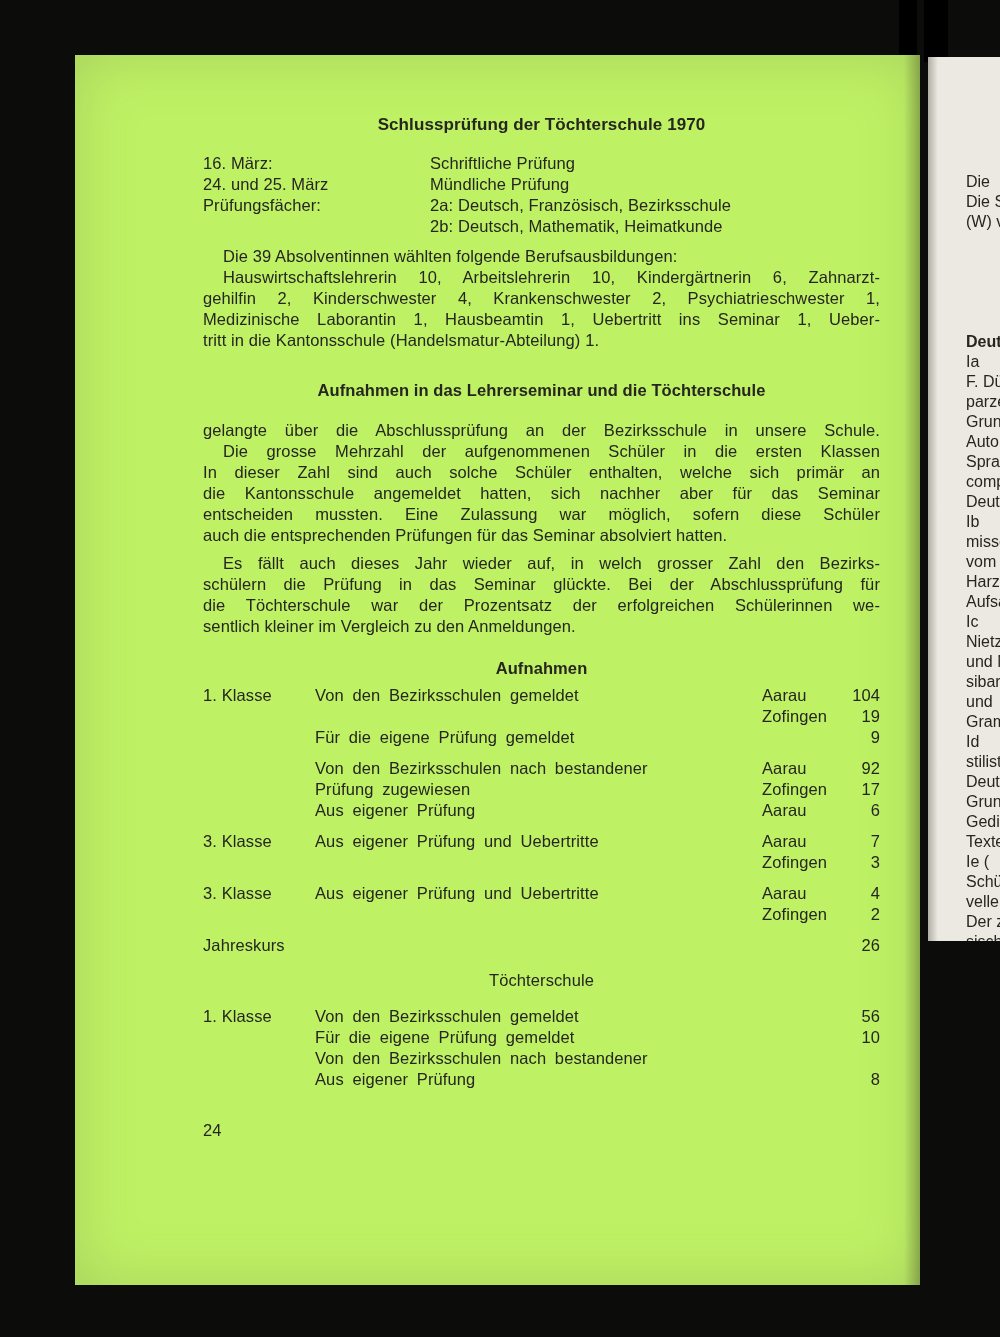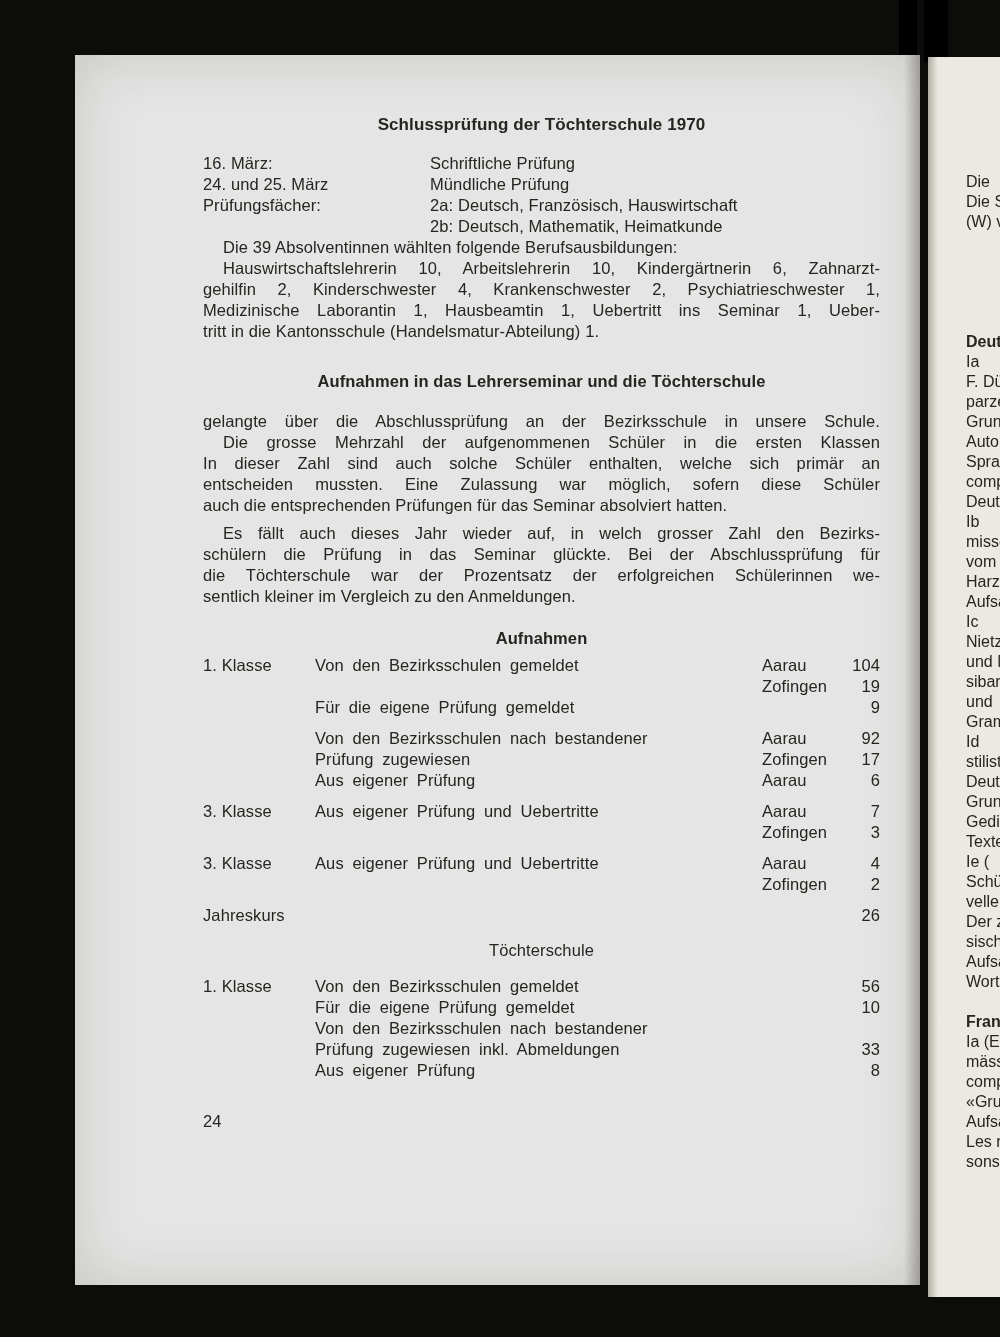--- a/index.html
+++ b/index.html
@@ -17,7 +17,7 @@
   .bar-a { left:899px; top:0; width:18px; height:56px; }
   .bar-b { left:924px; top:0; width:24px; height:62px; }
 
-  .page { position:absolute; background:#e5e5e5; }
+  .page { position:absolute; background:#bef264; }
   .page-left {
     left:75px; top:55px; width:845px; height:1230px;
     box-shadow: inset 0 0 60px rgba(95,90,72,0.22);

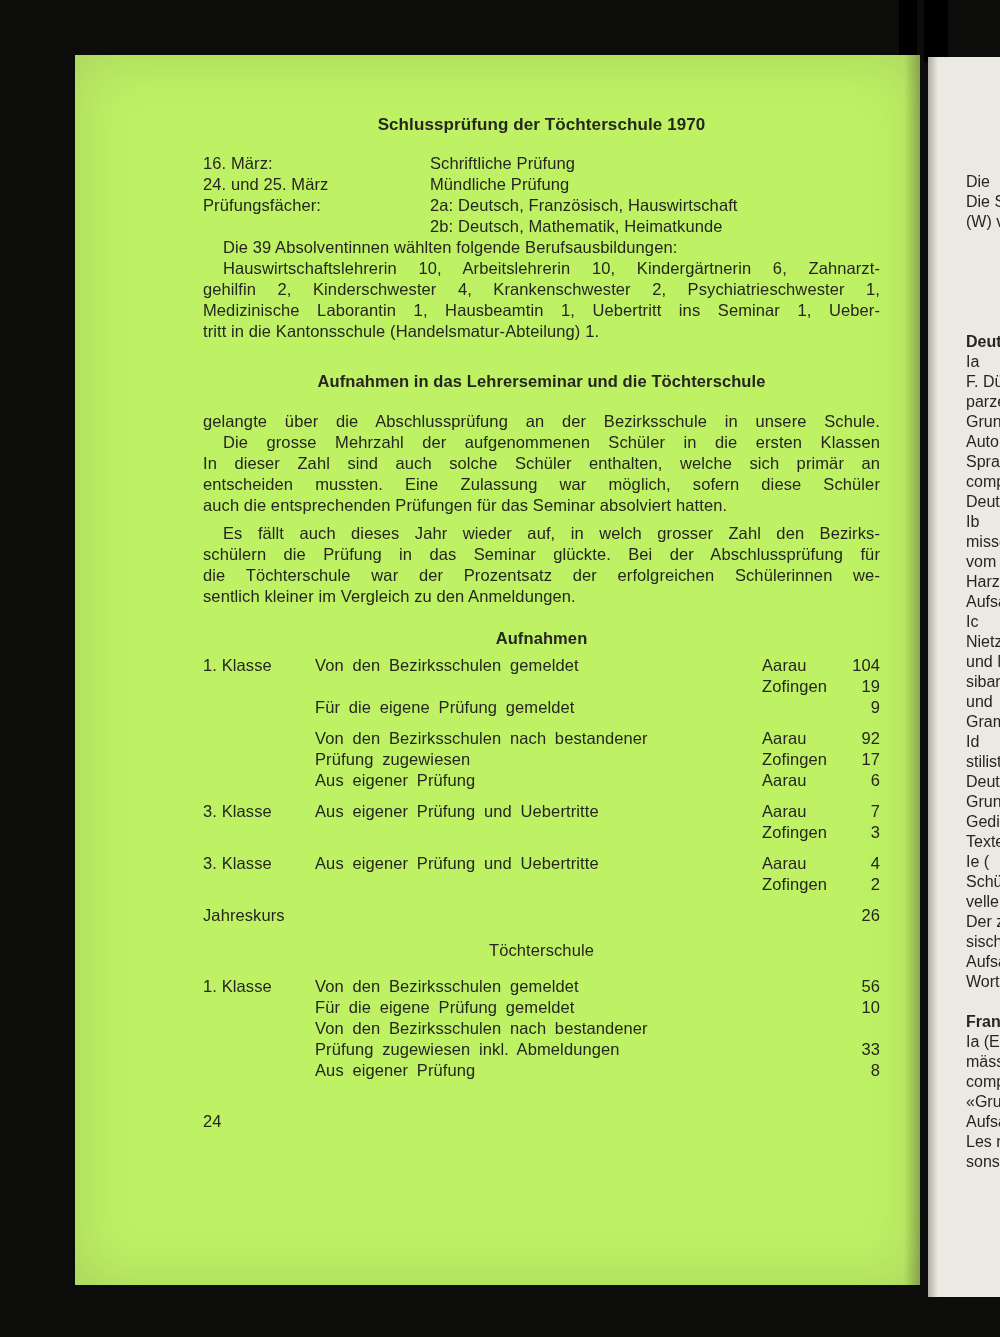--- a/index.html
+++ b/index.html
@@ -27,7 +27,7 @@
     background:linear-gradient(to right, rgba(40,35,25,0), rgba(40,35,25,0.30));
   }
   .page-right {
-    left:928px; top:57px; width:72px; height:1240px;
+    left:928px; top:57px; width:72px; height:884px;
     background:#ebe9e1; overflow:hidden;
   }
   .page-right::before {

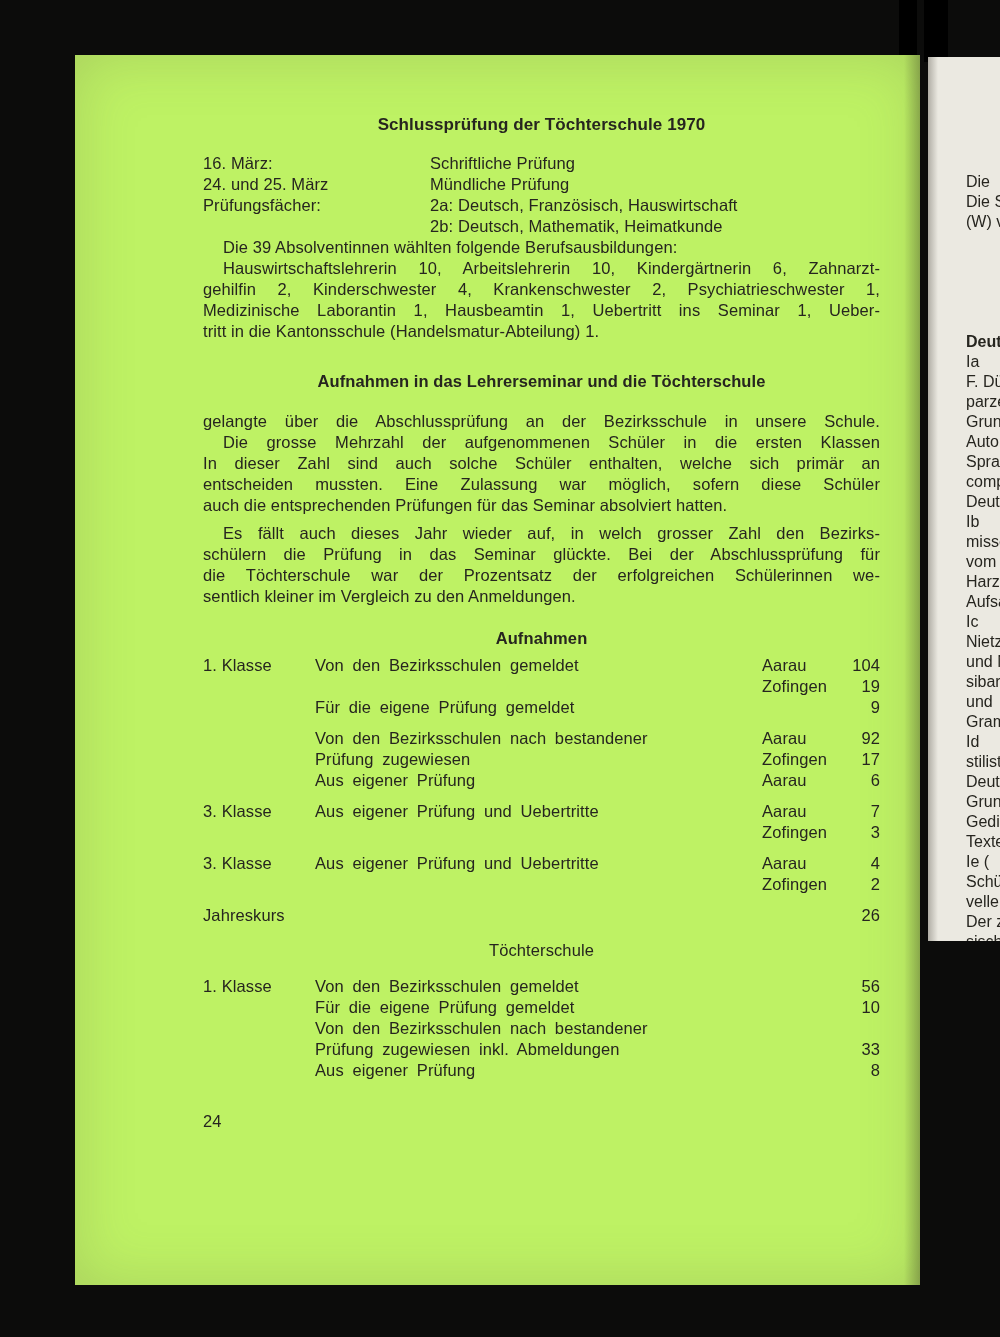--- a/index.html
+++ b/index.html
@@ -95,7 +95,7 @@
         </div>
         <div class="srow">
           <div class="slabel">Prüfungsfächer:</div>
-          <div class="svalue">2a: Deutsch, Französisch, Hauswirtschaft</div>
+          <div class="svalue">2a: Deutsch, Französisch, Bezirksschule</div>
         </div>
         <div class="srow">
           <div class="slabel"></div>

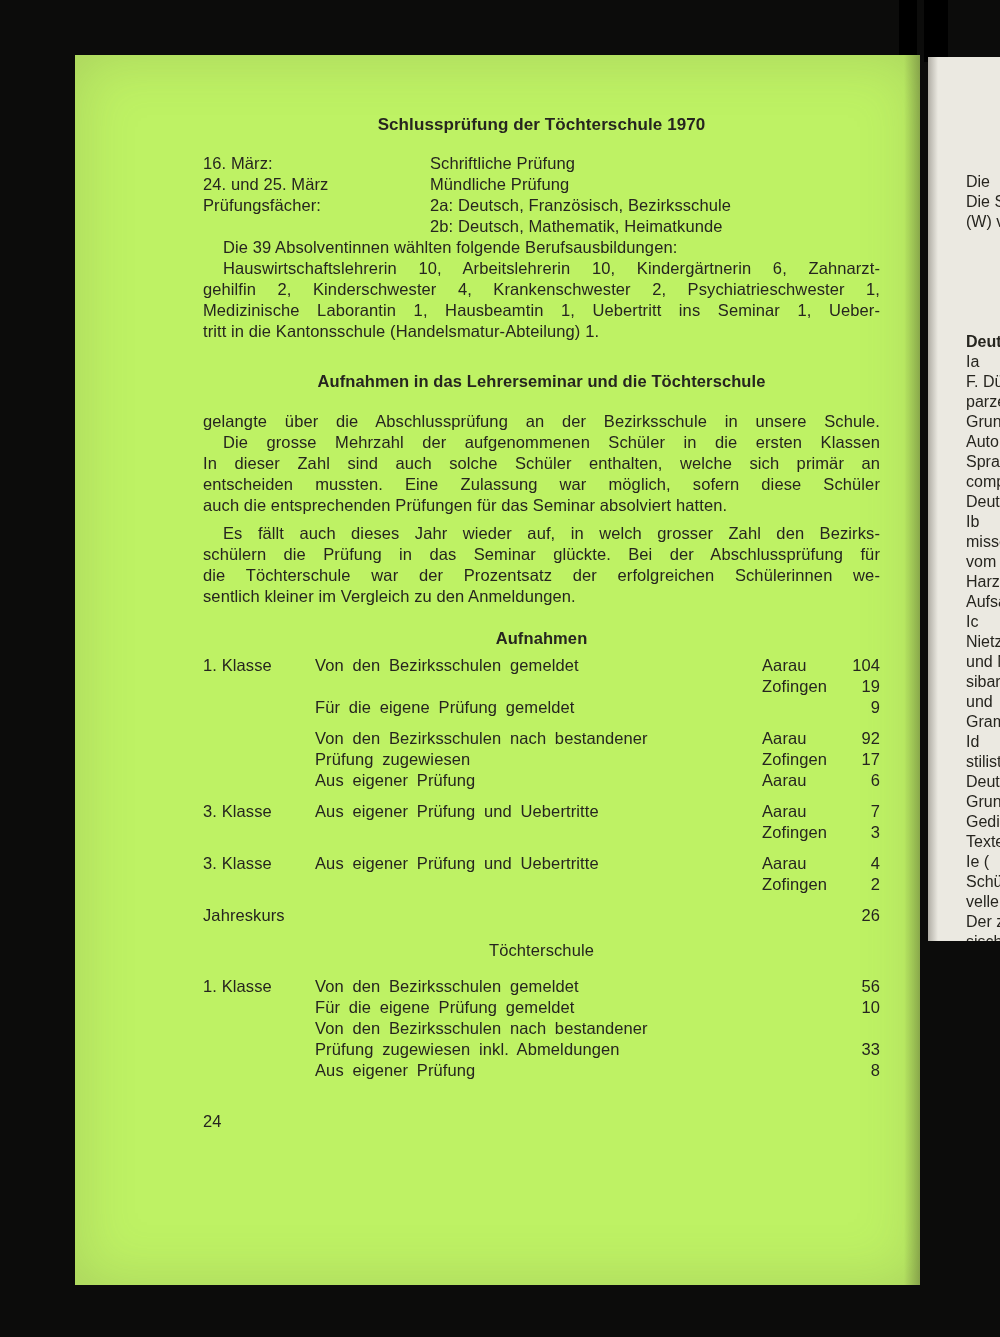--- a/index.html
+++ b/index.html
@@ -51,7 +51,7 @@
   .line.indent { padding-left:20px; }
   .line.just { text-align:justify; text-align-last:justify; }
 
-  .p-berufe { }
+  .p-berufe { margin-top:9px; }
   .h-seminar { margin-top:29px; height:21px; }
   .p-mehrzahl { margin-top:19px; }
   .p-esfaellt { margin-top:7px; }

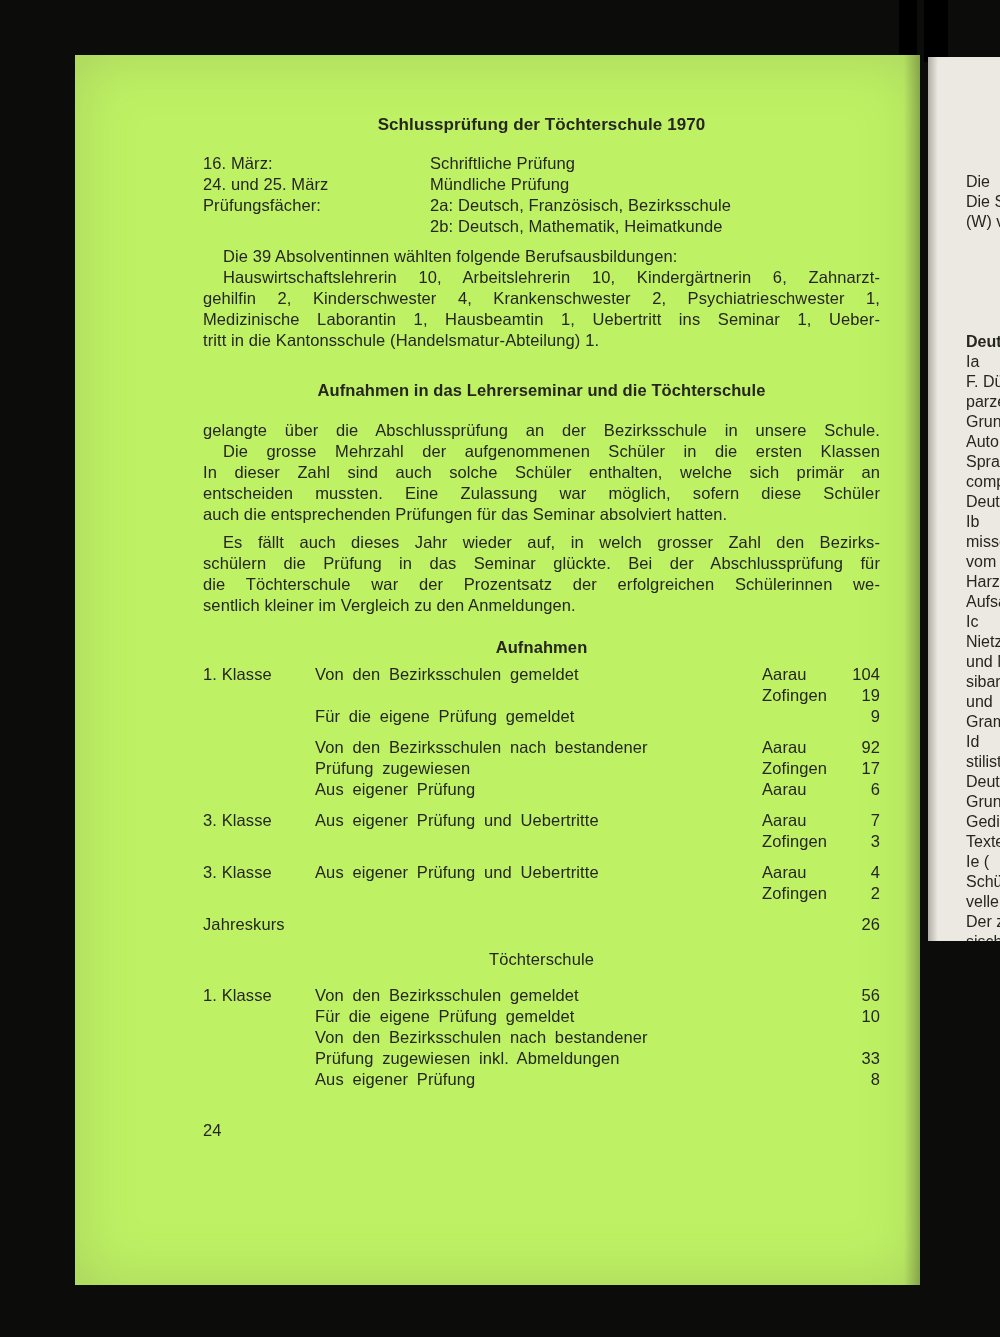--- a/index.html
+++ b/index.html
@@ -117,6 +117,7 @@
           <div class="line just">gelangte über die Abschlussprüfung an der Bezirksschule in unsere Schule.</div>
           <div class="line indent just">Die grosse Mehrzahl der aufgenommenen Schüler in die ersten Klassen</div>
           <div class="line just">In dieser Zahl sind auch solche Schüler enthalten, welche sich primär an</div>
+          <div class="line just">die Kantonsschule angemeldet hatten, sich nachher aber für das Seminar</div>
           <div class="line just">entscheiden mussten. Eine Zulassung war möglich, sofern diese Schüler</div>
           <div class="line">auch die entsprechenden Prüfungen für das Seminar absolviert hatten.</div>
         </div>

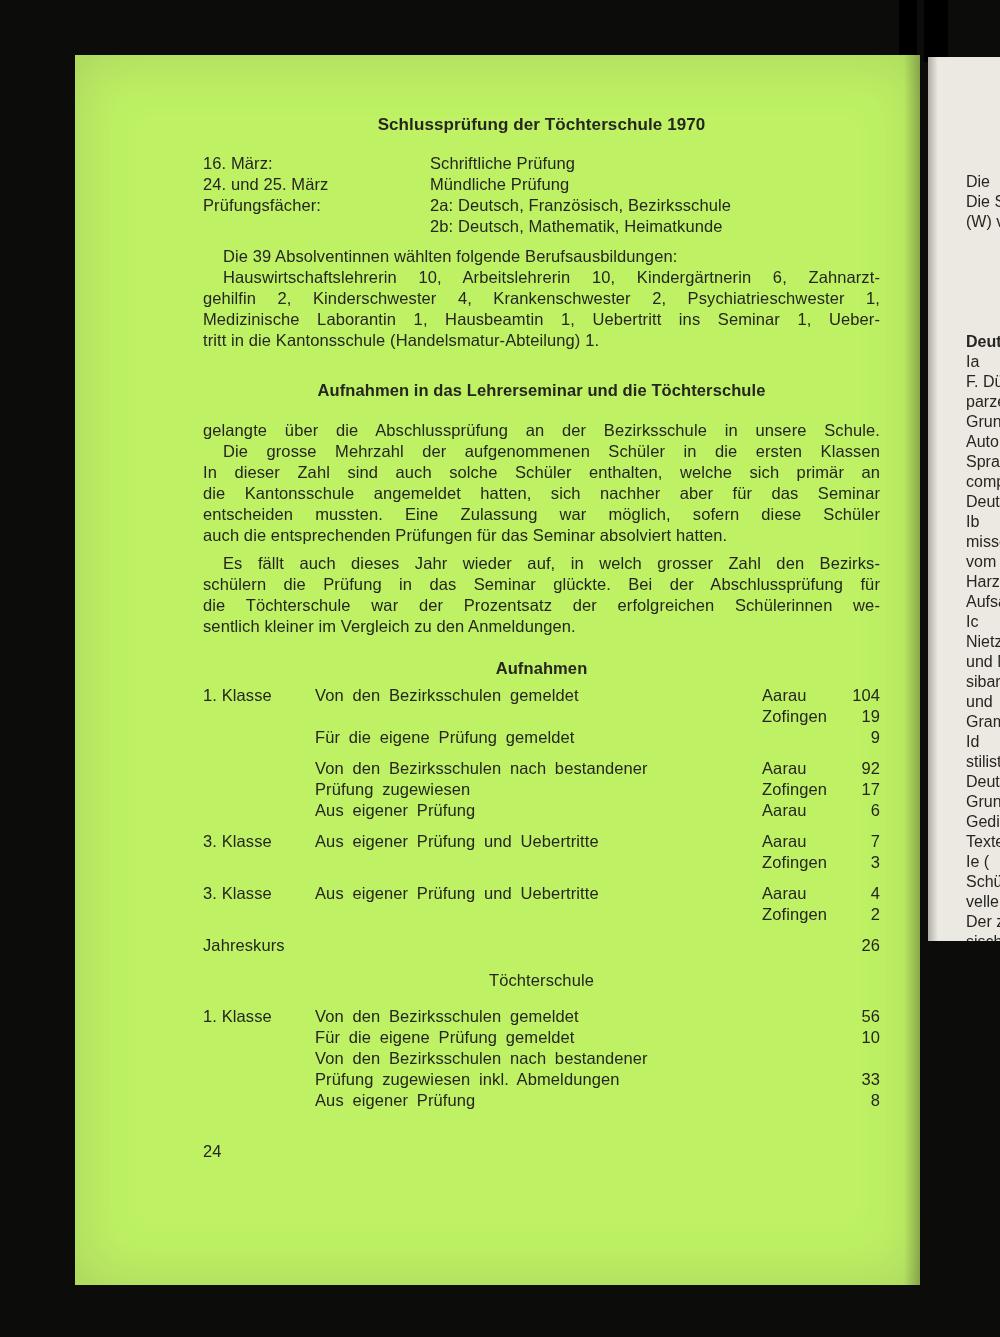--- a/index.html
+++ b/index.html
@@ -221,12 +221,6 @@
             <div class="cell desc">Von den Bezirksschulen nach bestandener</div>
             <div class="cell city"></div>
             <div class="cell num"></div>
-          </div>
-          <div class="trow">
-            <div class="cell klasse"></div>
-            <div class="cell desc">Prüfung zugewiesen inkl. Abmeldungen</div>
-            <div class="cell city"></div>
-            <div class="cell num">33</div>
           </div>
           <div class="trow">
             <div class="cell klasse"></div>

